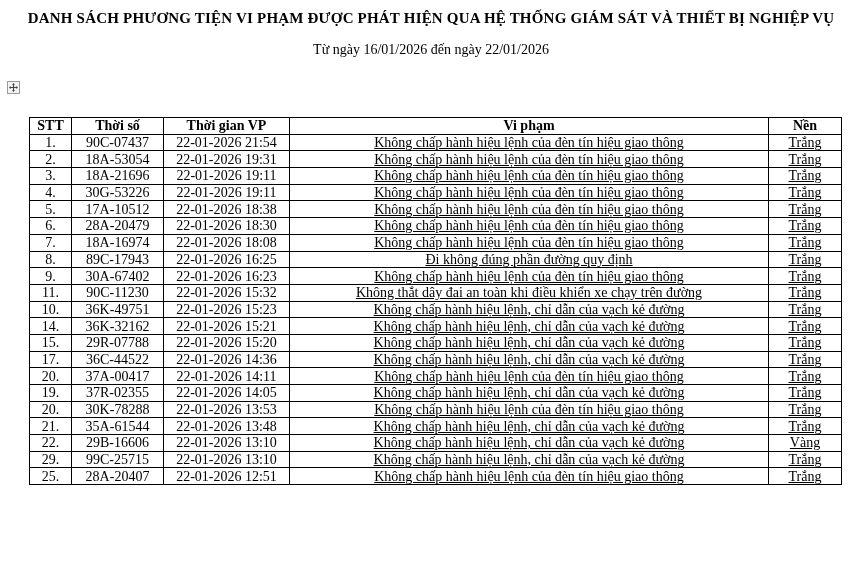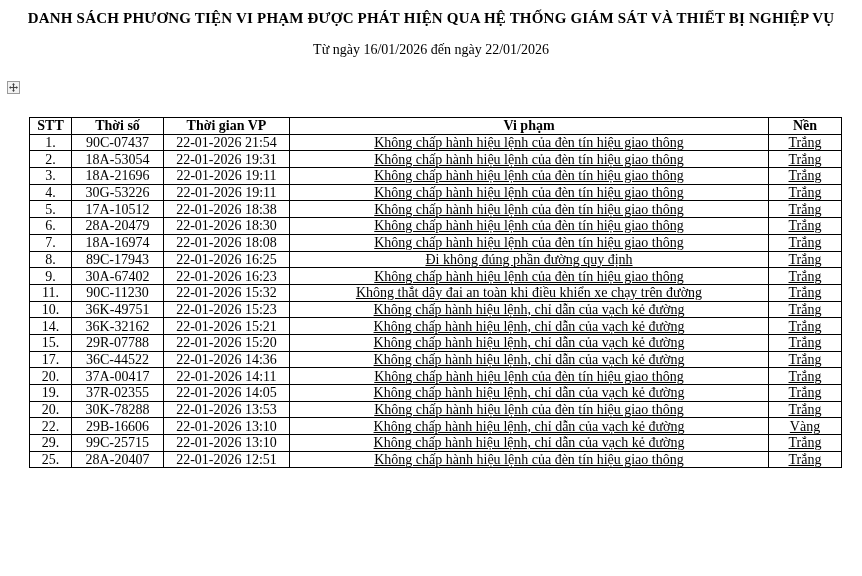--- a/index.html
+++ b/index.html
@@ -229,6 +229,13 @@
           <td data-name="cell-nen">Trắng</td>
         </tr>
         <tr data-name="table-row">
+          <td data-name="cell-stt">21.</td>
+          <td data-name="cell-bien_so">35A-61544</td>
+          <td data-name="cell-thoi_gian">22-01-2026 13:48</td>
+          <td data-name="cell-vi_pham">Không chấp hành hiệu lệnh, chỉ dẫn của vạch kẻ đường</td>
+          <td data-name="cell-nen">Trắng</td>
+        </tr>
+        <tr data-name="table-row">
           <td data-name="cell-stt">22.</td>
           <td data-name="cell-bien_so">29B-16606</td>
           <td data-name="cell-thoi_gian">22-01-2026 13:10</td>

